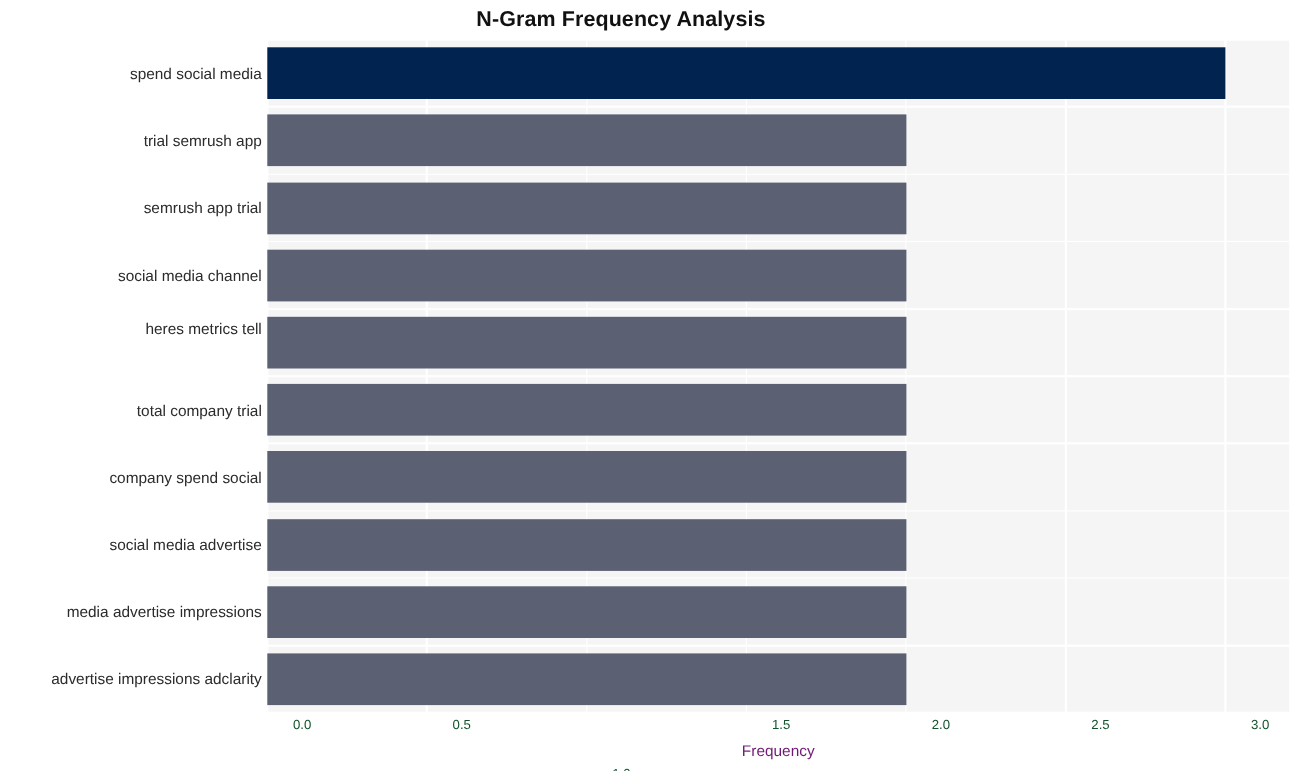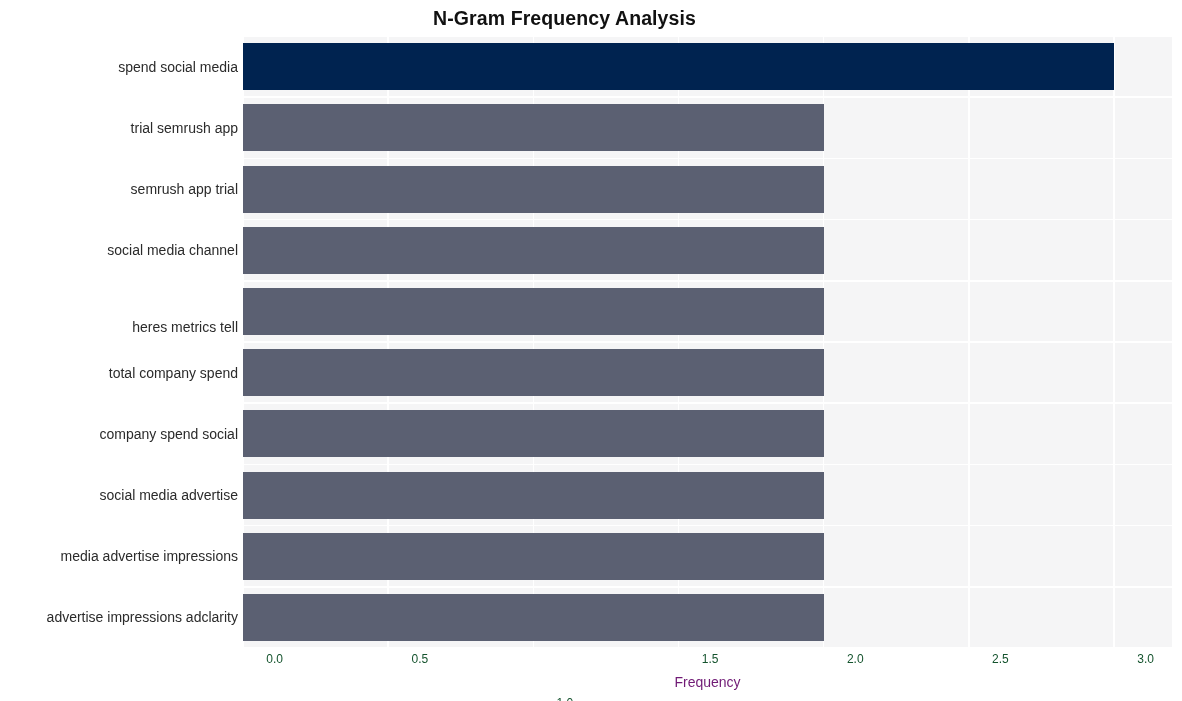--- a/index.html
+++ b/index.html
@@ -174,7 +174,7 @@
       <div class="y-tick-label" style="top: 83.8px;">trial semrush app</div>
       <div class="y-tick-label" style="top: 145px;">semrush app trial</div>
       <div class="y-tick-label" style="top: 206.2px;">social media channel</div>
-      <div class="y-tick-label" style="top: 283px; text-align: right;">heres metrics tell</div>
+      <div class="y-tick-label" style="top: 255px; text-align: right;">heres metrics tell</div>
       <div class="y-tick-label" style="top: 328.6px;">total company spend</div>
       <div class="y-tick-label" style="top: 389.8px;">company spend social</div>
       <div class="y-tick-label" style="top: 451px;">social media advertise</div>

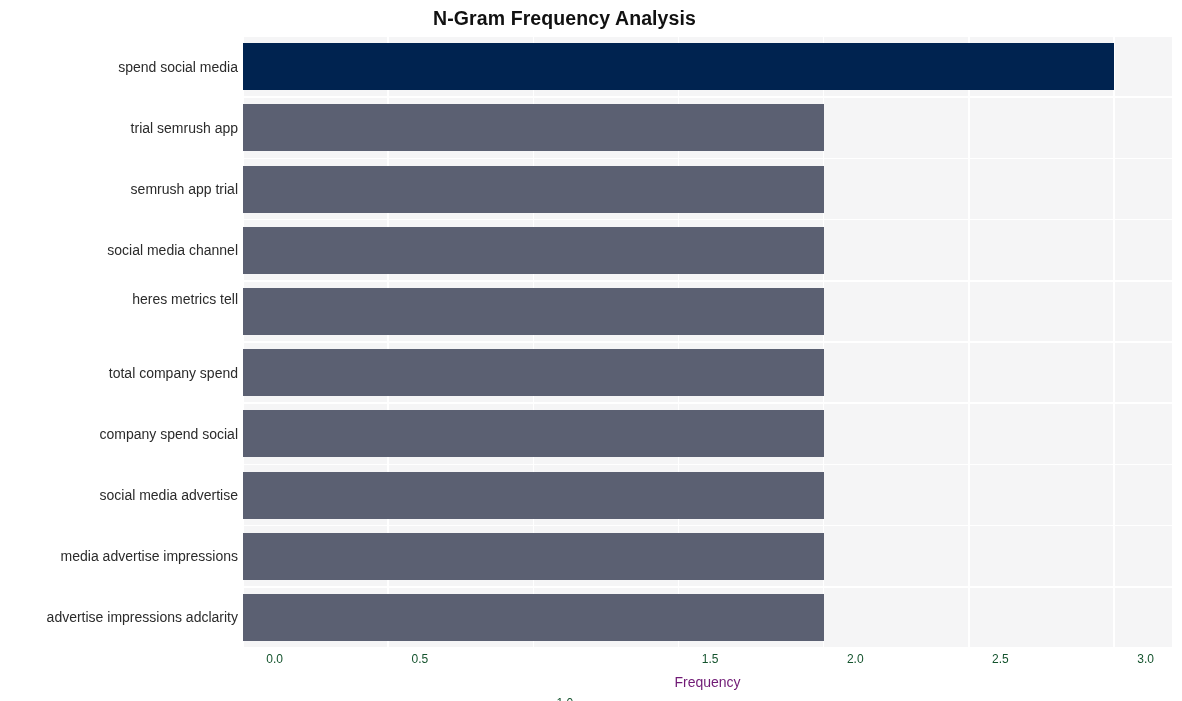--- a/index.html
+++ b/index.html
@@ -175,7 +175,7 @@
       <div class="y-tick-label" style="top: 145px;">semrush app trial</div>
       <div class="y-tick-label" style="top: 206.2px;">social media channel</div>
       <div class="y-tick-label" style="top: 255px; text-align: right;">heres metrics tell</div>
-      <div class="y-tick-label" style="top: 328.6px;">total company spend</div>
+      <div class="y-tick-label" style="top: 328.6px;">total company trial</div>
       <div class="y-tick-label" style="top: 389.8px;">company spend social</div>
       <div class="y-tick-label" style="top: 451px;">social media advertise</div>
       <div class="y-tick-label" style="top: 512.2px;">media advertise impressions</div>

